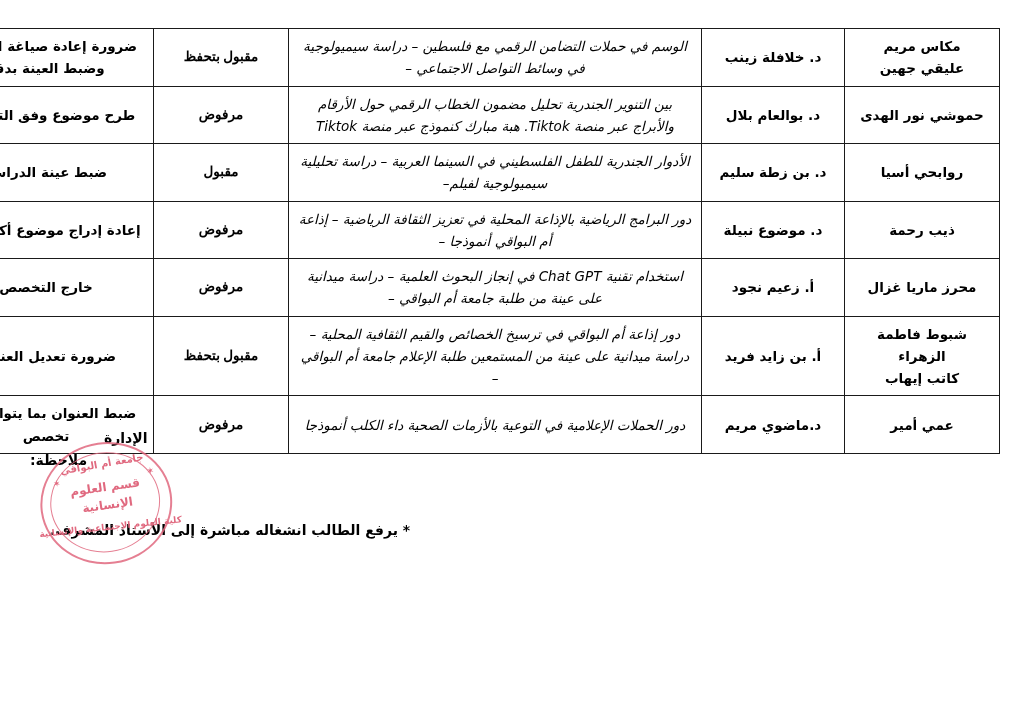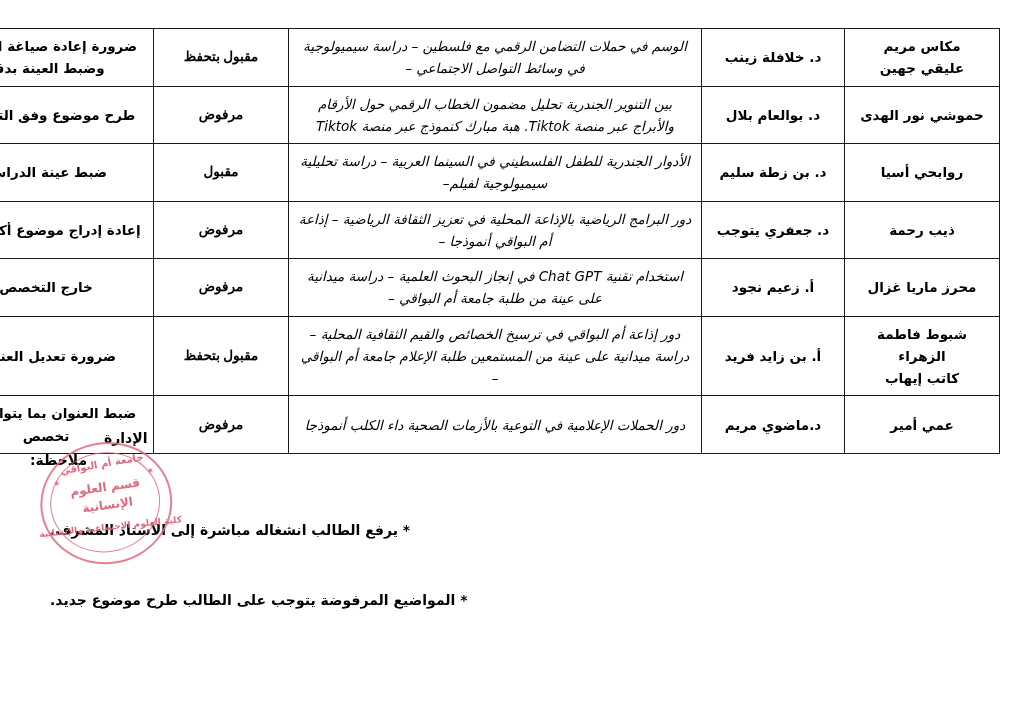--- a/index.html
+++ b/index.html
@@ -179,7 +179,7 @@
       </tr>
       <tr class="row-h-1">
         <td class="col-name">ذيب رحمة</td>
-        <td class="col-super">د. جعفري يتوجب</td>
+        <td class="col-super">د. موضوع نبيلة</td>
         <td class="col-topic">دور البرامج الرياضية بالإذاعة المحلية في تعزيز الثقافة الرياضية – إذاعة أم البواقي أنموذجا –</td>
         <td class="col-status">مرفوض</td>
         <td class="col-note">إعادة إدراج موضوع أكثر دقة.</td>

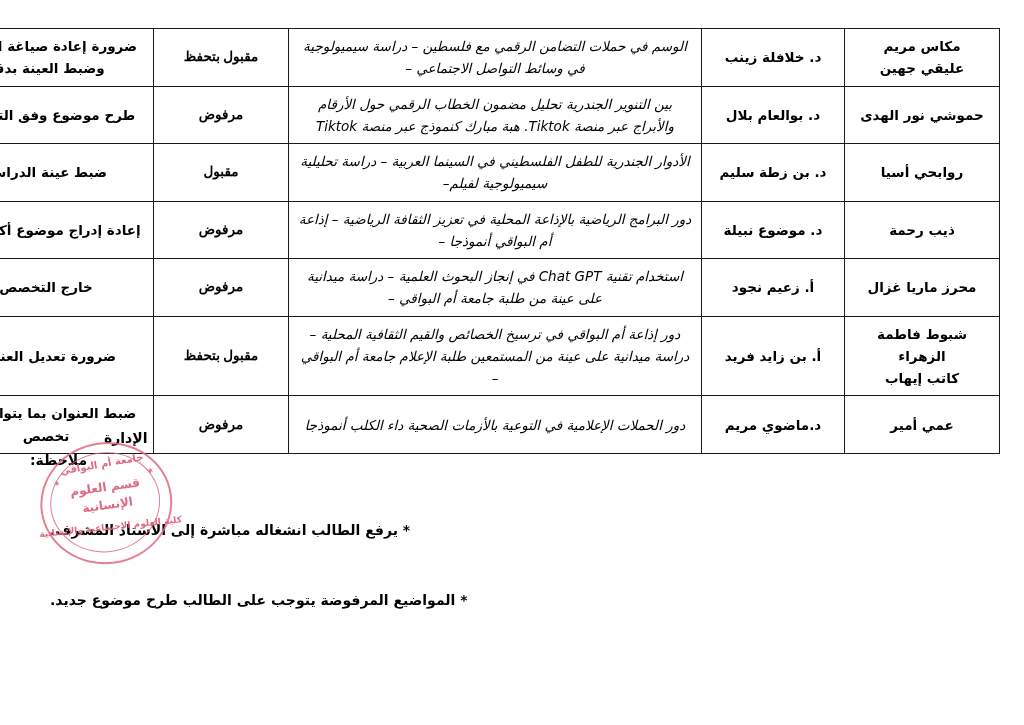--- a/index.html
+++ b/index.html
@@ -211,7 +211,6 @@
   <div class="notes">
     <div class="note-title">ملاحظة:</div>
     <div class="note-line">* يرفع الطالب انشغاله مباشرة إلى الأستاذ المشرف.</div>
-    <div class="note-line">* المواضيع المرفوضة يتوجب على الطالب طرح موضوع جديد.</div>
   </div>
 
   <div class="admin-label">الإدارة</div>

